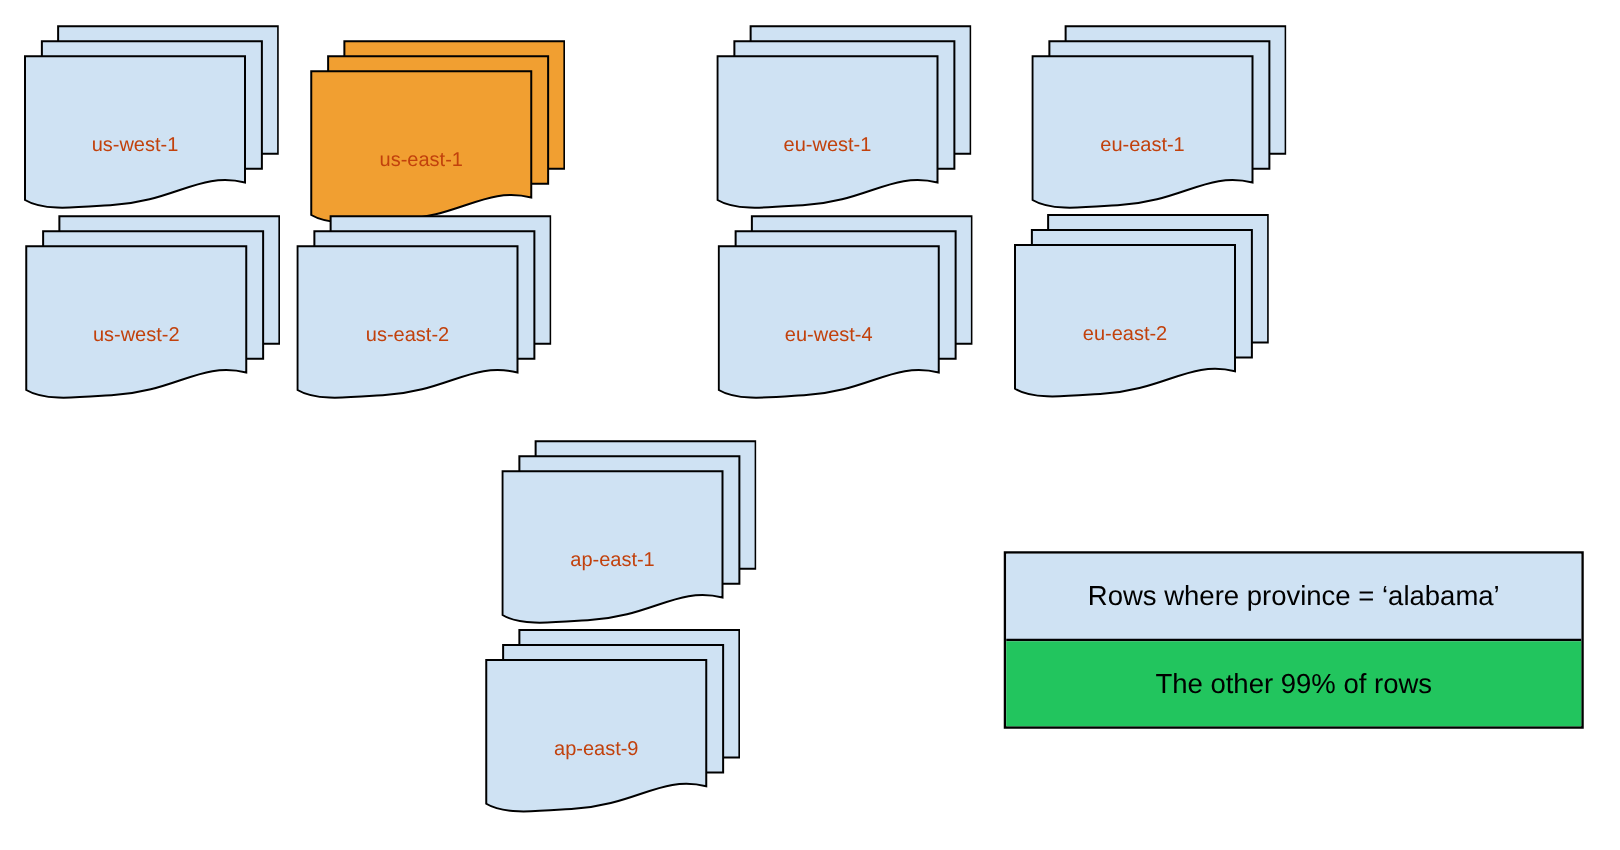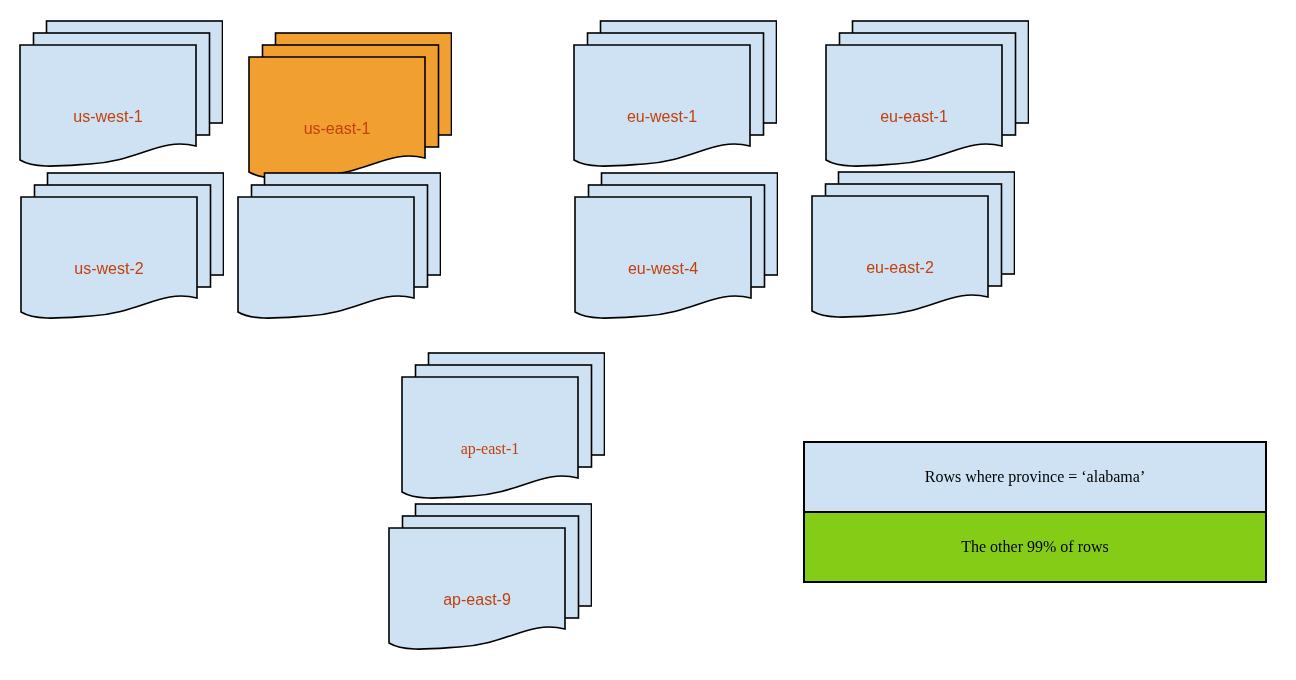--- a/index.html
+++ b/index.html
@@ -133,6 +133,7 @@
       <rect x="14.5" y="13" width="176" height="102" fill="currentColor" stroke="#000" stroke-width="1.6"></rect>
       <path d="M 1,25 H 177 V 126 C 141,117 121,141 71,144 C 41,146 16,149 1,140 Z" fill="currentColor" stroke="#000" stroke-width="1.6"></path>
     </svg>
+    <div class="stack-label">us-east-2</div>
   </div>
 
   <div class="stack pos-eu-west-2" data-fill-key="diagram.stacks.6.variant" style="color: rgb(207, 226, 243);">

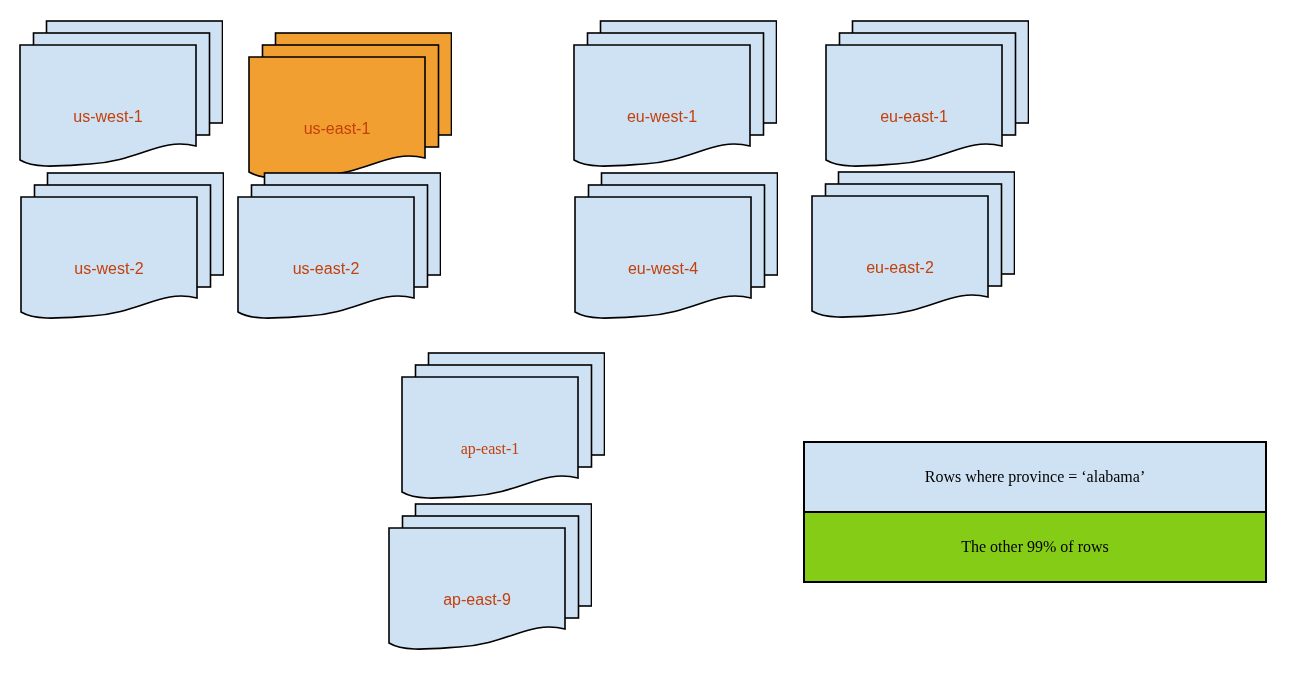--- a/index.html
+++ b/index.html
@@ -154,7 +154,7 @@
     <div class="stack-label">eu-east-2</div>
   </div>
 
-  <div class="stack pos-ap-east-1" data-fill-key="diagram.stacks.8.variant" style="color: rgb(207, 226, 243); font-family: Liberation Serif, serif;">
+  <div class="stack pos-ap-east-1" data-fill-key="diagram.stacks.8.variant" style="color: rgb(207, 226, 243);">
     <svg width="204" height="153" viewBox="0 0 204 153">
       <rect x="27.5" y="1" width="176" height="102" fill="currentColor" stroke="#000" stroke-width="1.6"></rect>
       <rect x="14.5" y="13" width="176" height="102" fill="currentColor" stroke="#000" stroke-width="1.6"></rect>

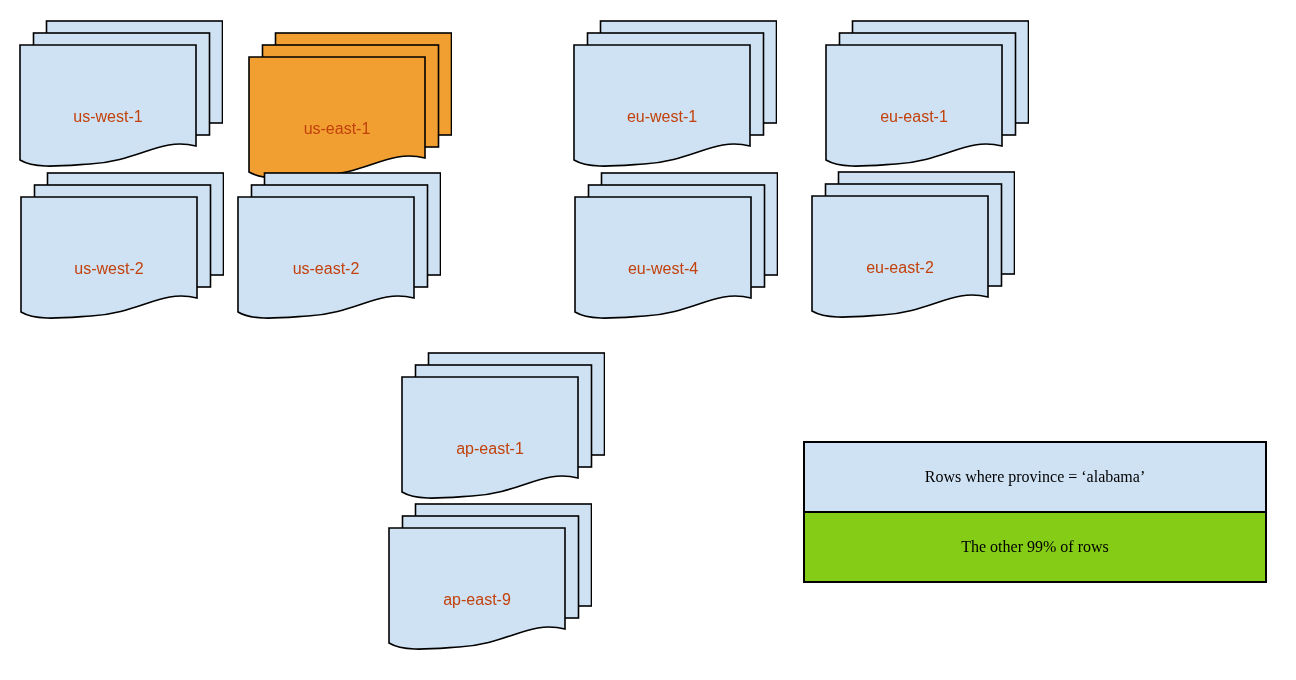--- a/index.html
+++ b/index.html
@@ -69,9 +69,8 @@
     display: flex;
     align-items: center;
     justify-content: center;
-    font-size: 16px;
+    font-size: 22px;
     color: #000000;
-    font-family: Liberation Serif, serif;
   }
   .legend-row:first-child {
     border-bottom: 2px solid #000000;

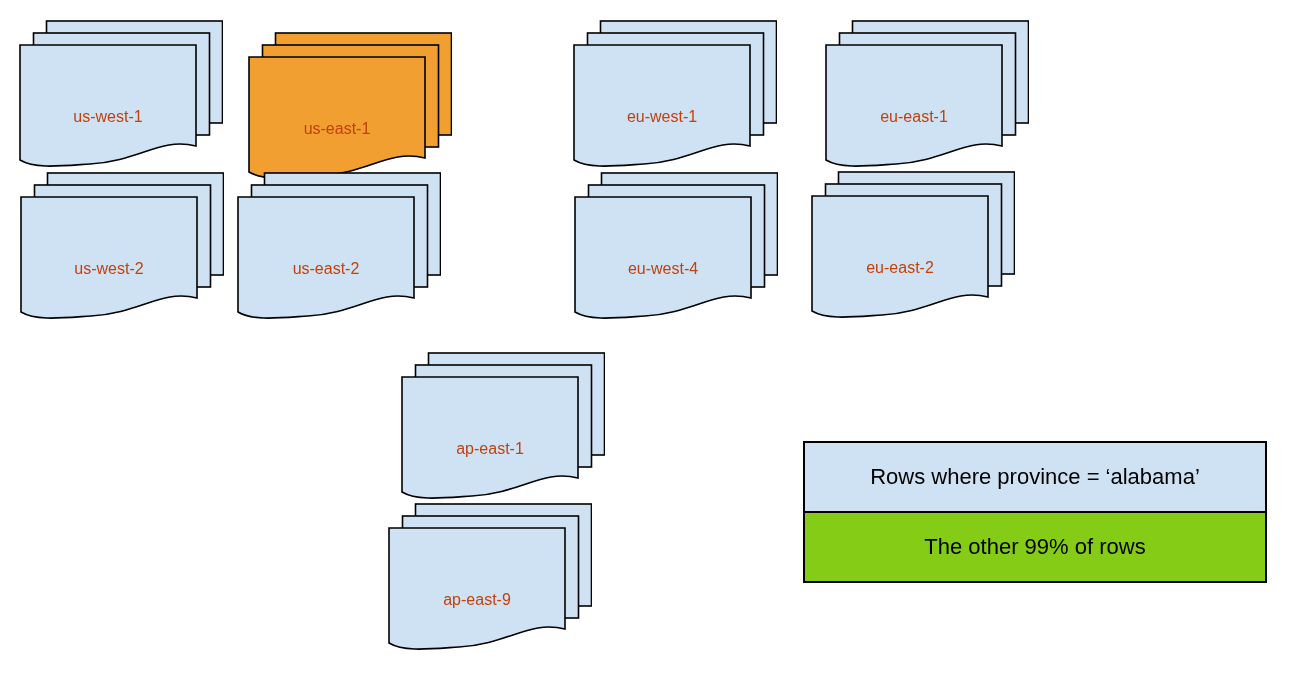--- a/index.html
+++ b/index.html
@@ -173,7 +173,7 @@
 
   <div class="legend">
     <div class="legend-row" style="background-color: rgb(207, 226, 243);">Rows where province = ‘alabama’</div>
-    <div class="legend-row" style="background-color: #84cc16;">The other 99% of rows</div>
+    <div class="legend-row" style="background-color: #22c55e;">The other 99% of rows</div>
   </div>
 
 </div>

